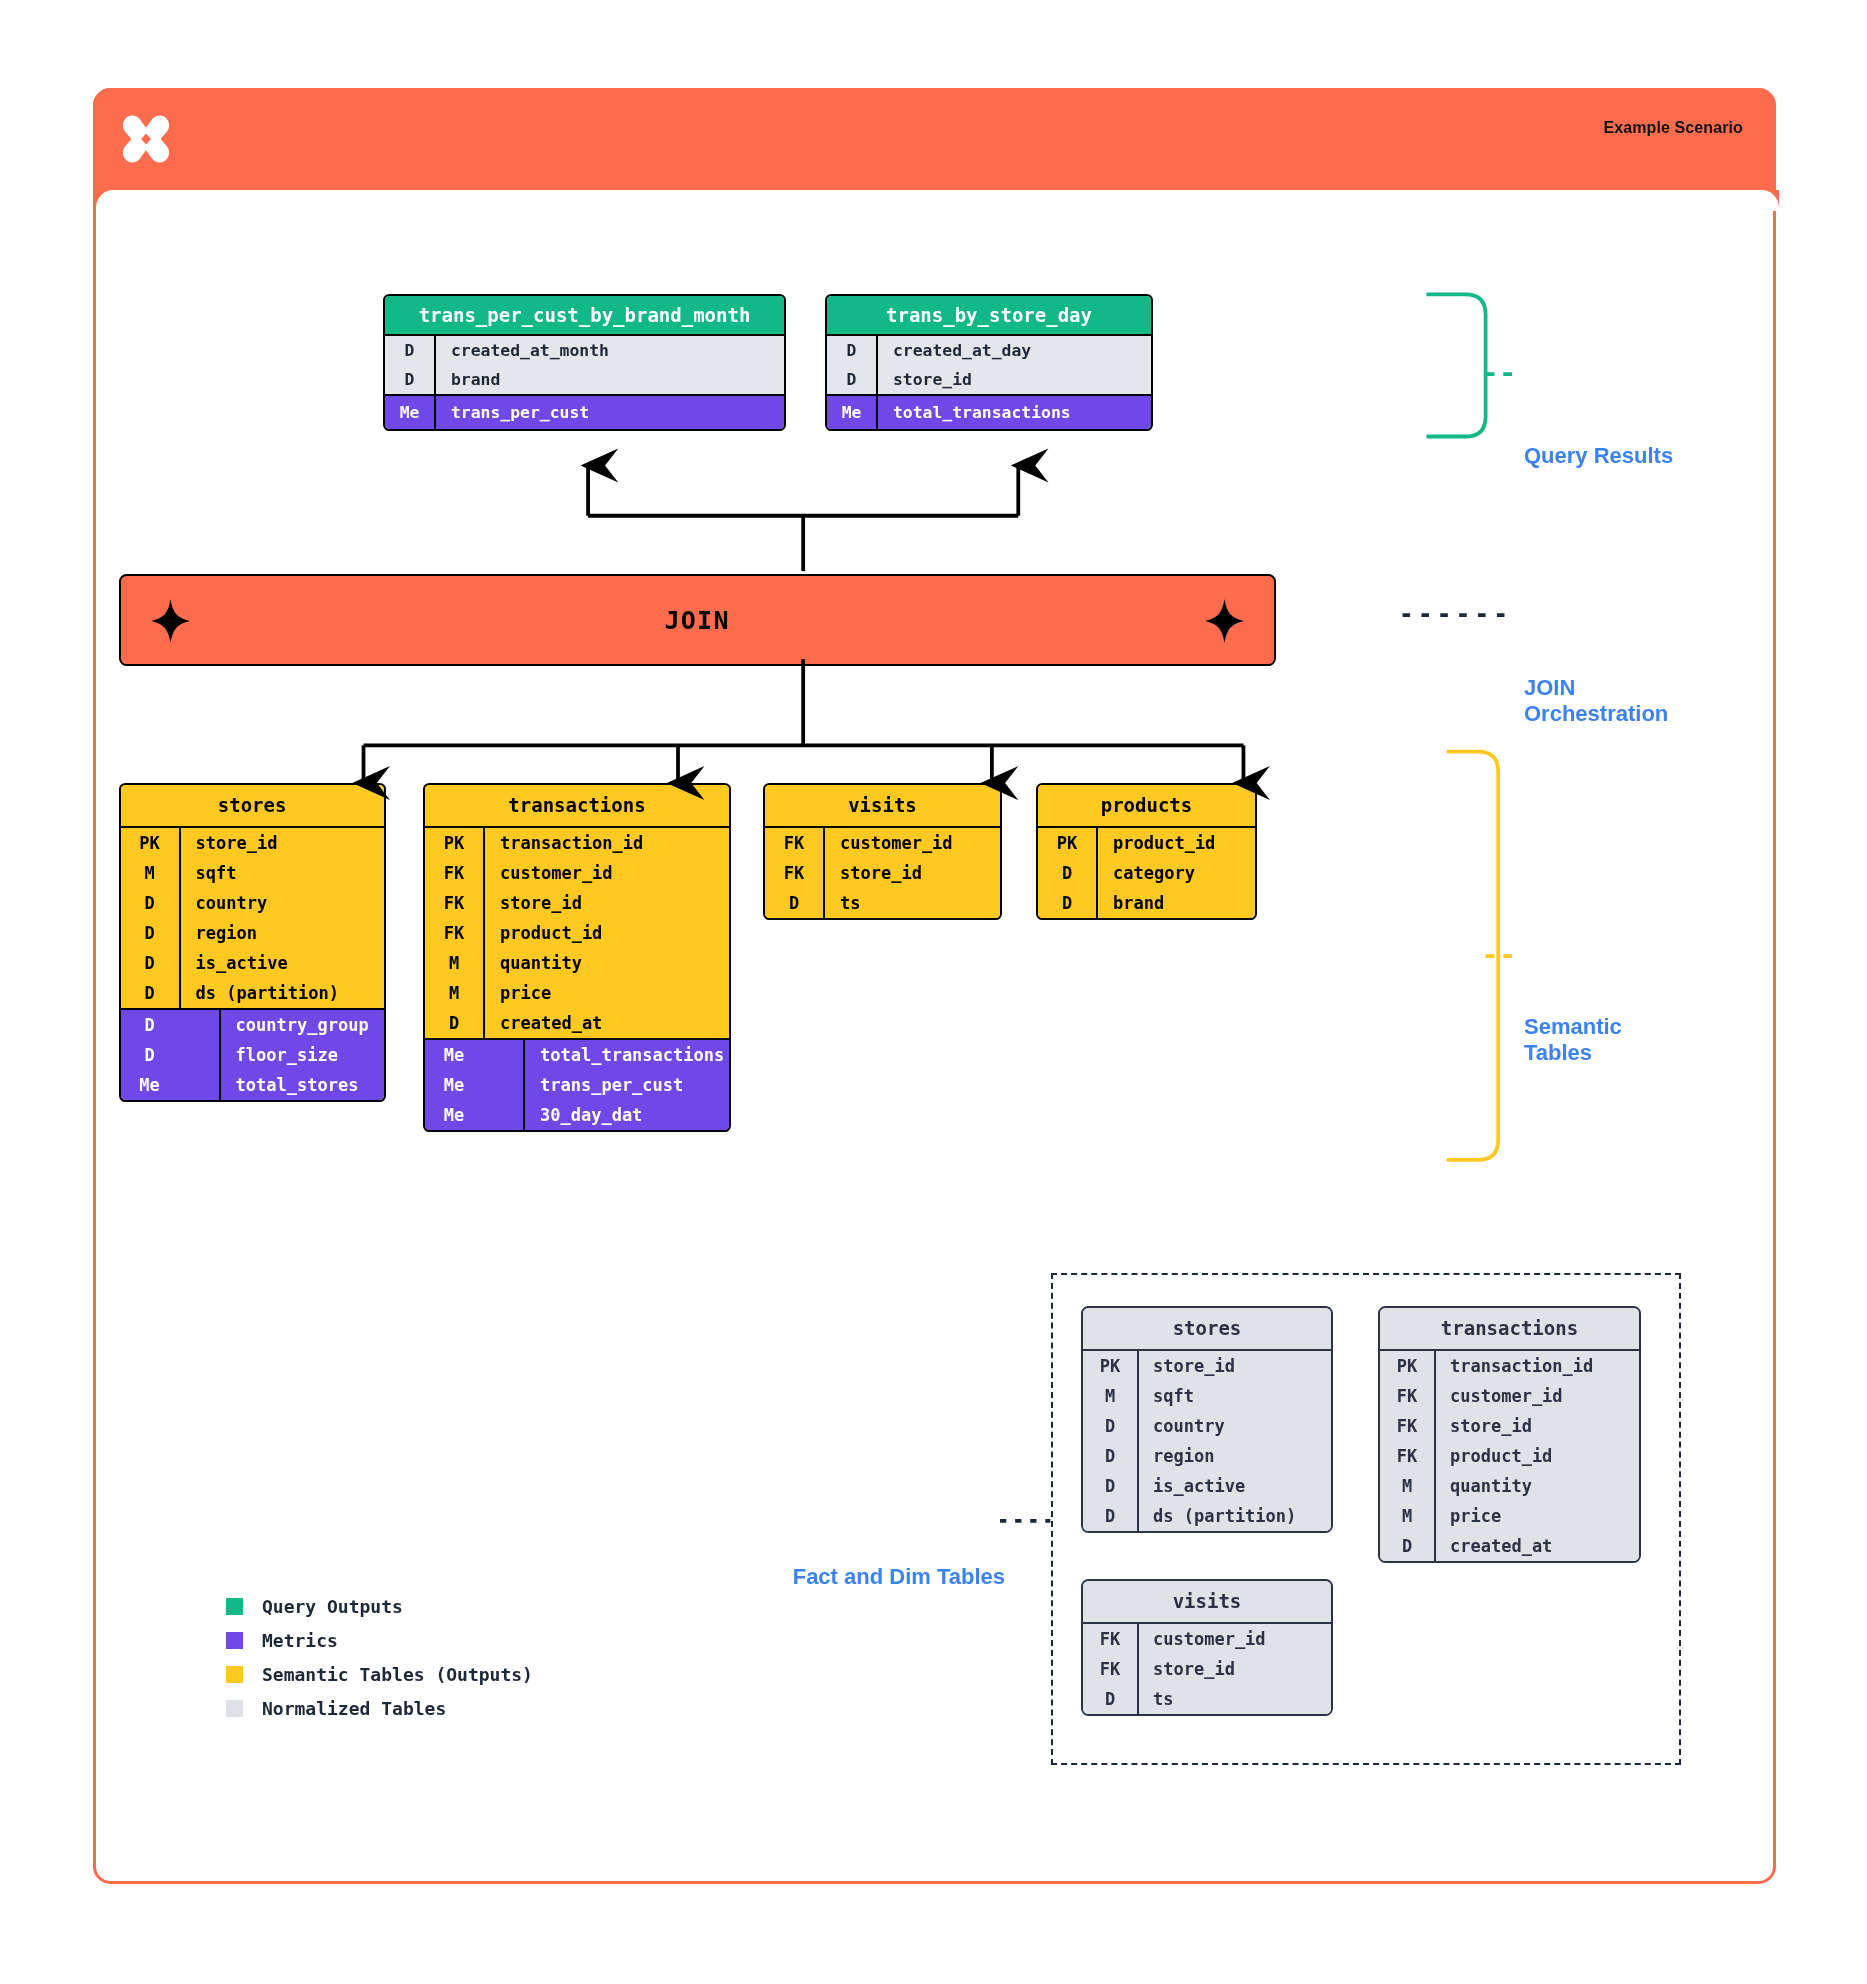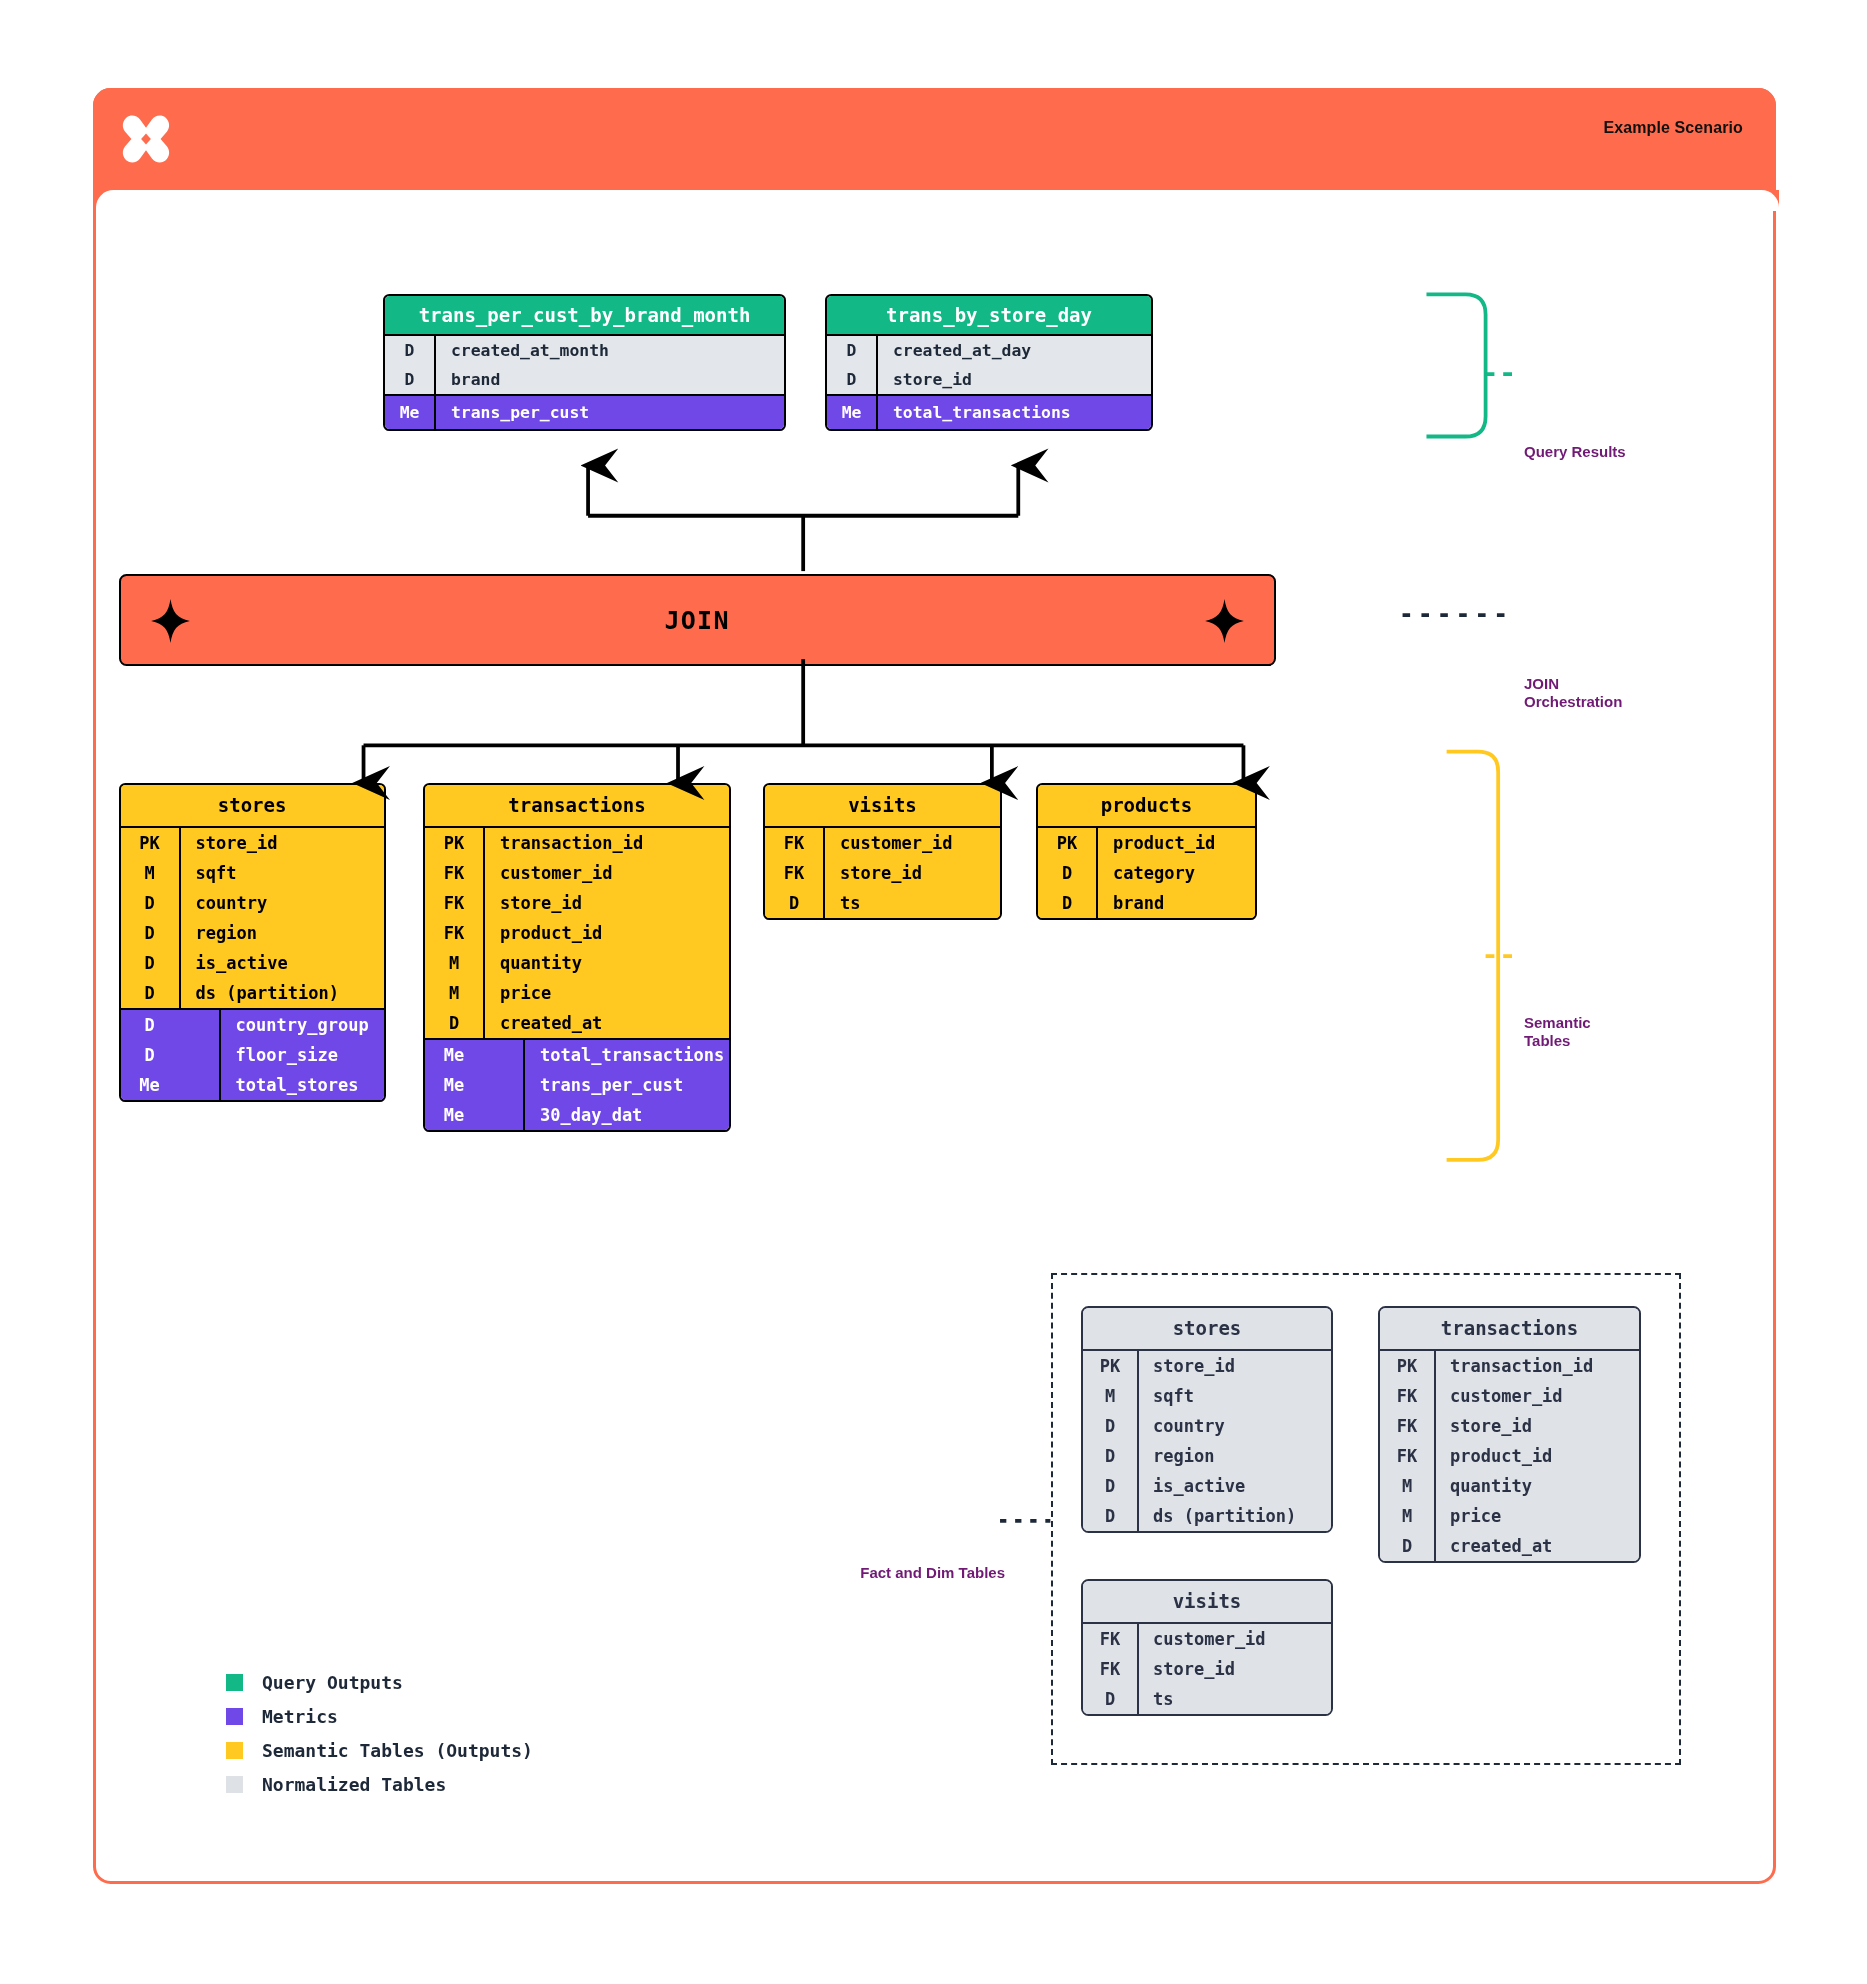--- a/index.html
+++ b/index.html
@@ -95,7 +95,7 @@
   
   .annot{
     position:absolute;font-family:"Liberation Sans",sans-serif;
-    font-weight:bold;font-size:15px;color:#701a75;line-height:1.18;
+    font-weight:bold;font-size:22px;color:#3b82f6;line-height:1.18;
   }
 
   

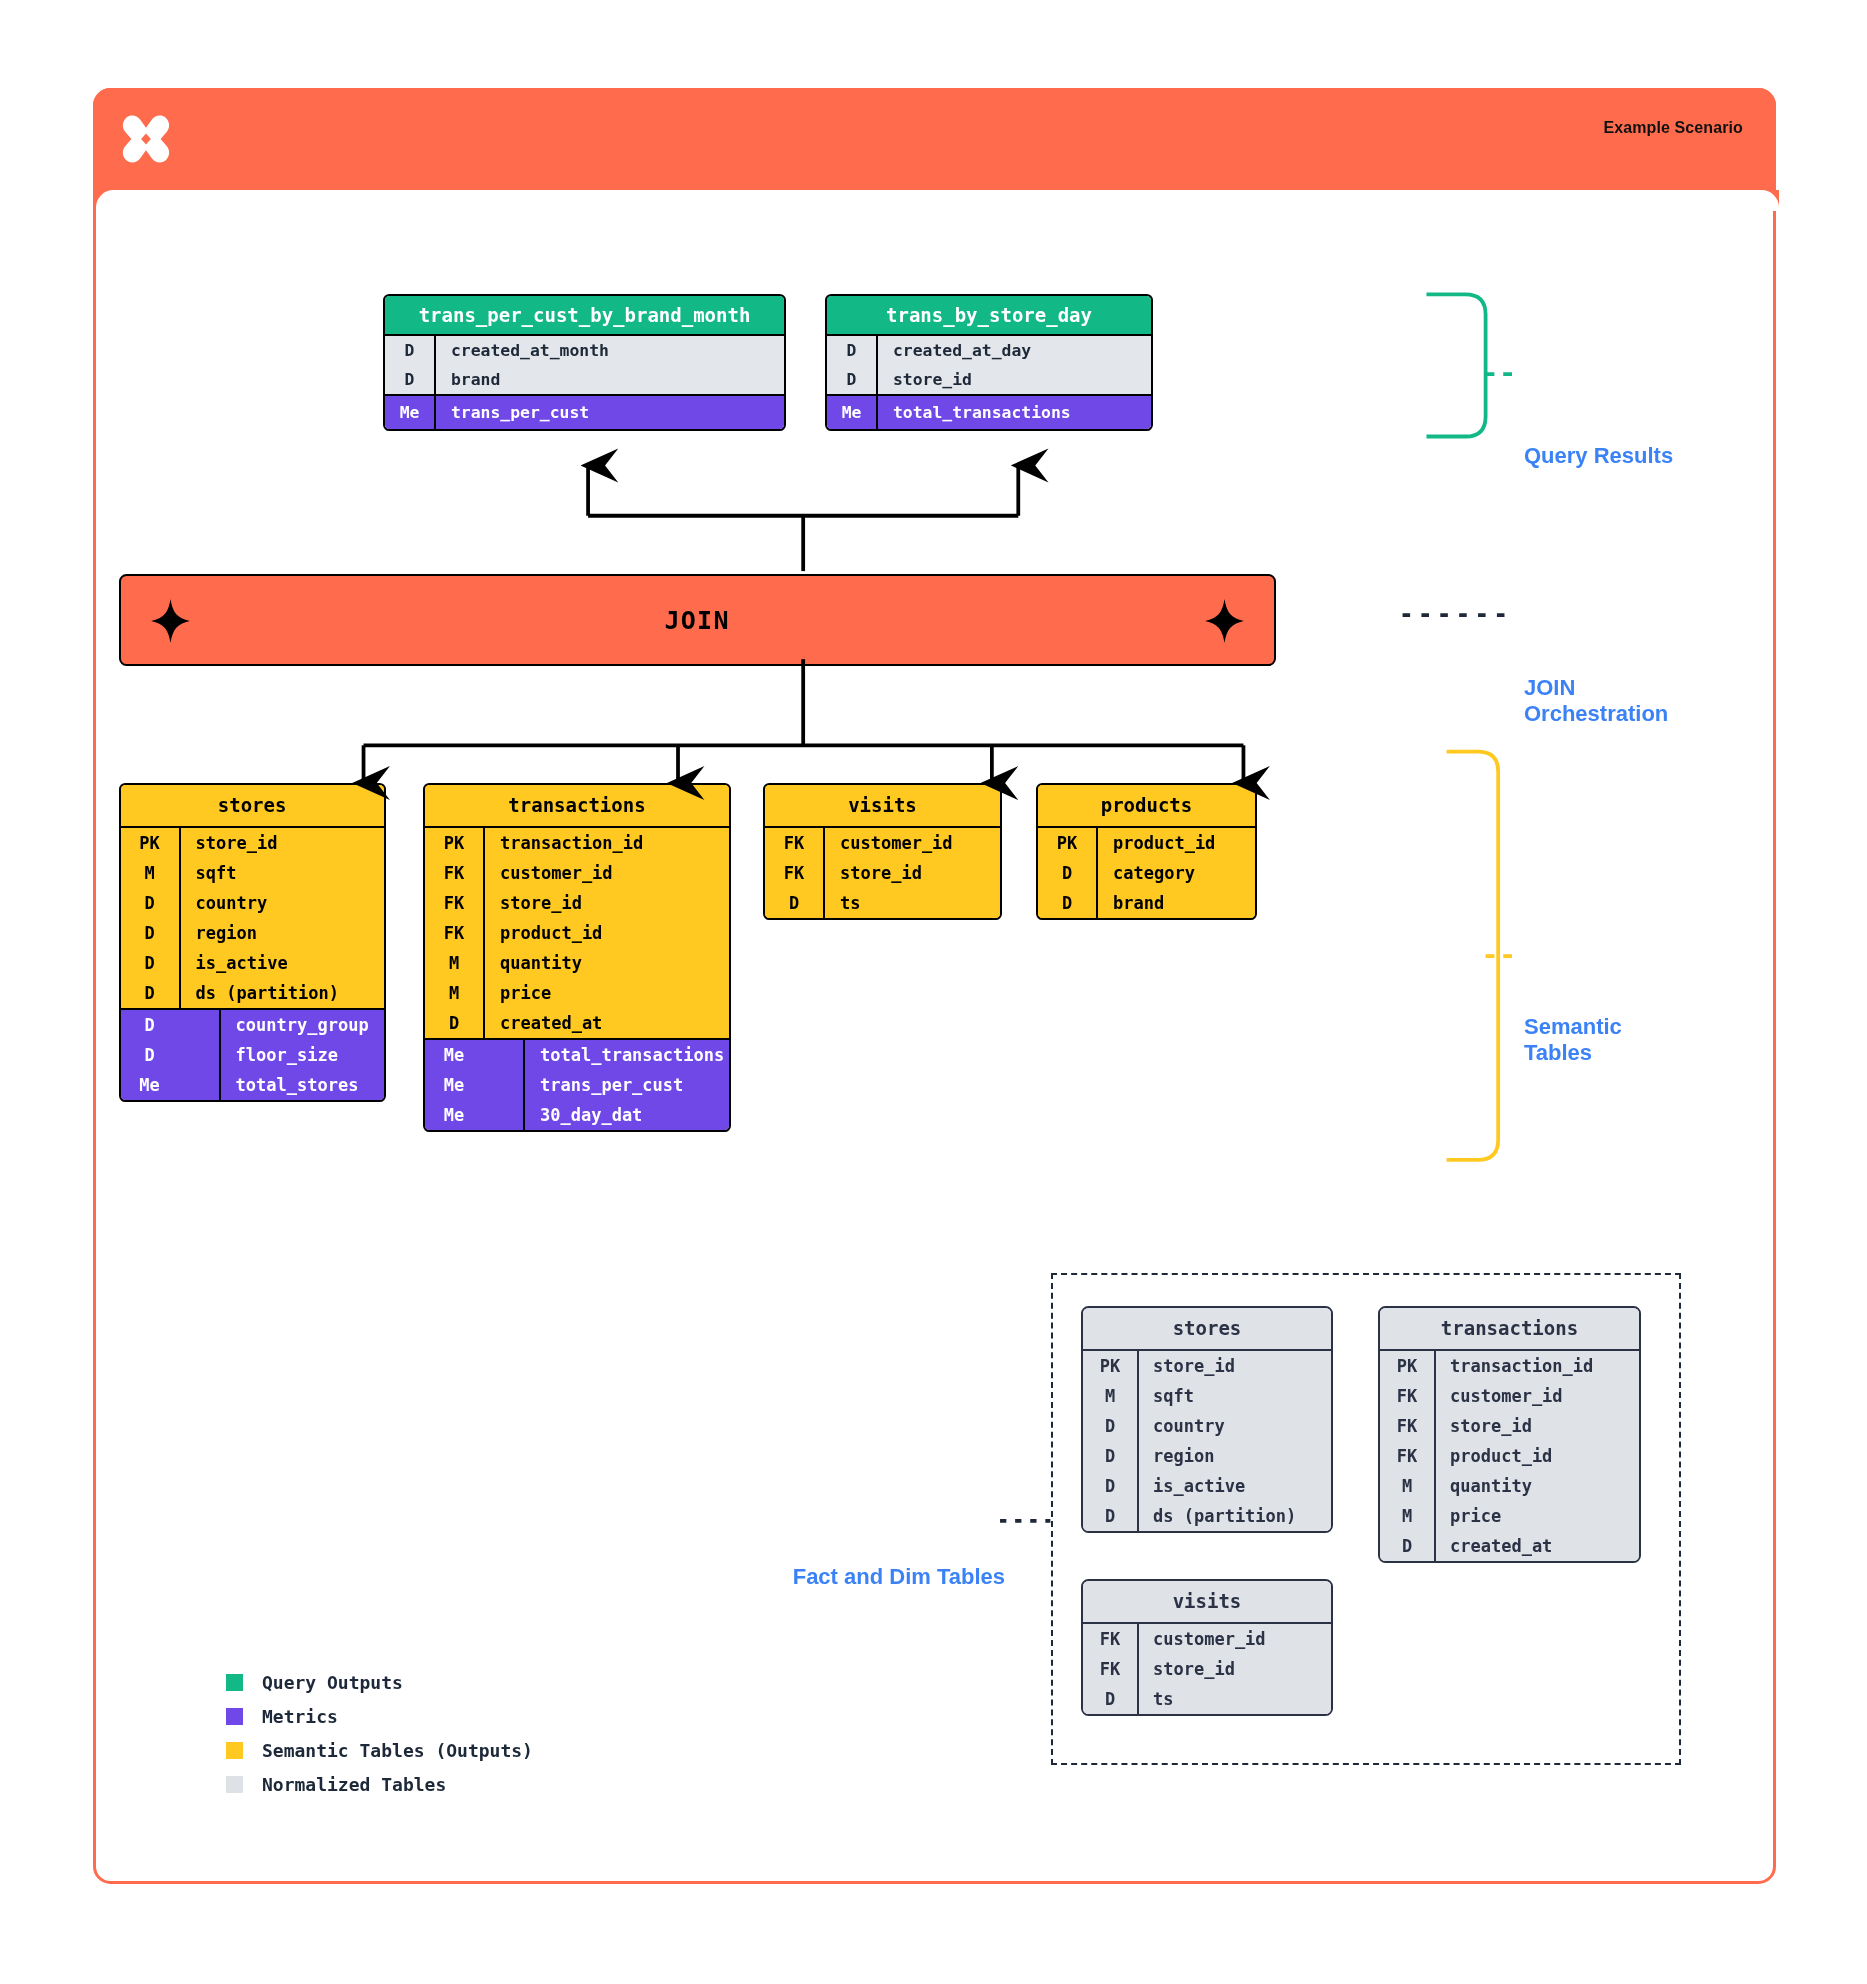--- a/index.html
+++ b/index.html
@@ -403,7 +403,7 @@
 
     <div class="annot" style="left:683px;top:1473px;width:226px;text-align:right;">Fact and Dim Tables</div>
 
-    <div class="legend" style="left:130px;top:1574px;">
+    <div class="legend" style="left:130px;top:1498px;">
       <div class="legend-row">
         <span class="legend-swatch" style="background:#12b886;"></span>
         <span class="legend-label">Query Outputs</span>

